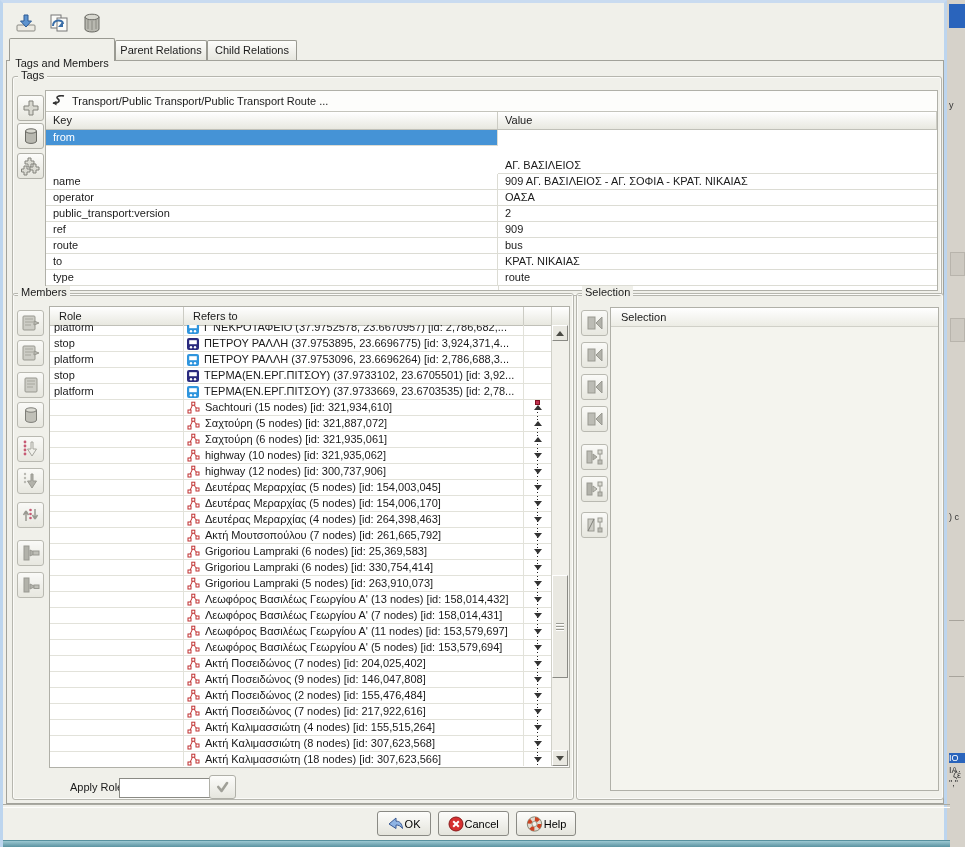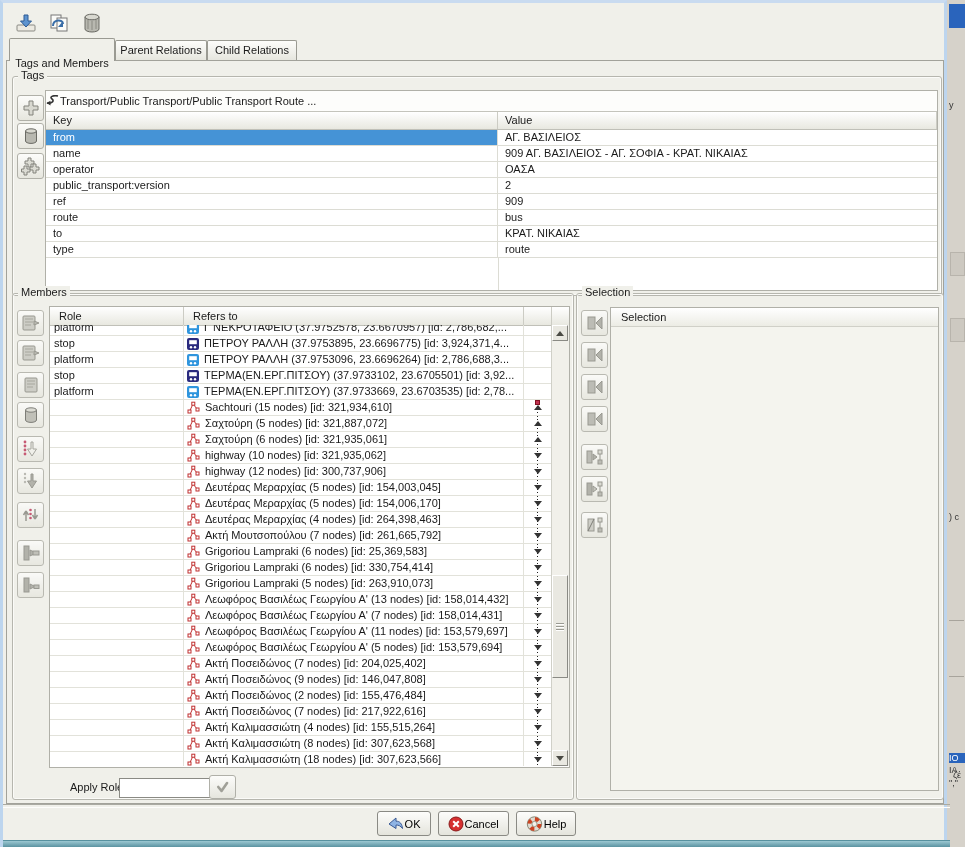--- a/index.html
+++ b/index.html
@@ -55,7 +55,7 @@
     background:#fff;border:1px solid #b0b0a8;box-sizing:border-box;
   }
   .preset-row{
-    height:20px;display:flex;align-items:center;padding-left:0;
+    height:20px;display:flex;align-items:center;gap:6px;padding-left:6px;
     border-bottom:1px solid #c4c4bc;background:#fdfdfb;cursor:pointer;
   }
   .thead{

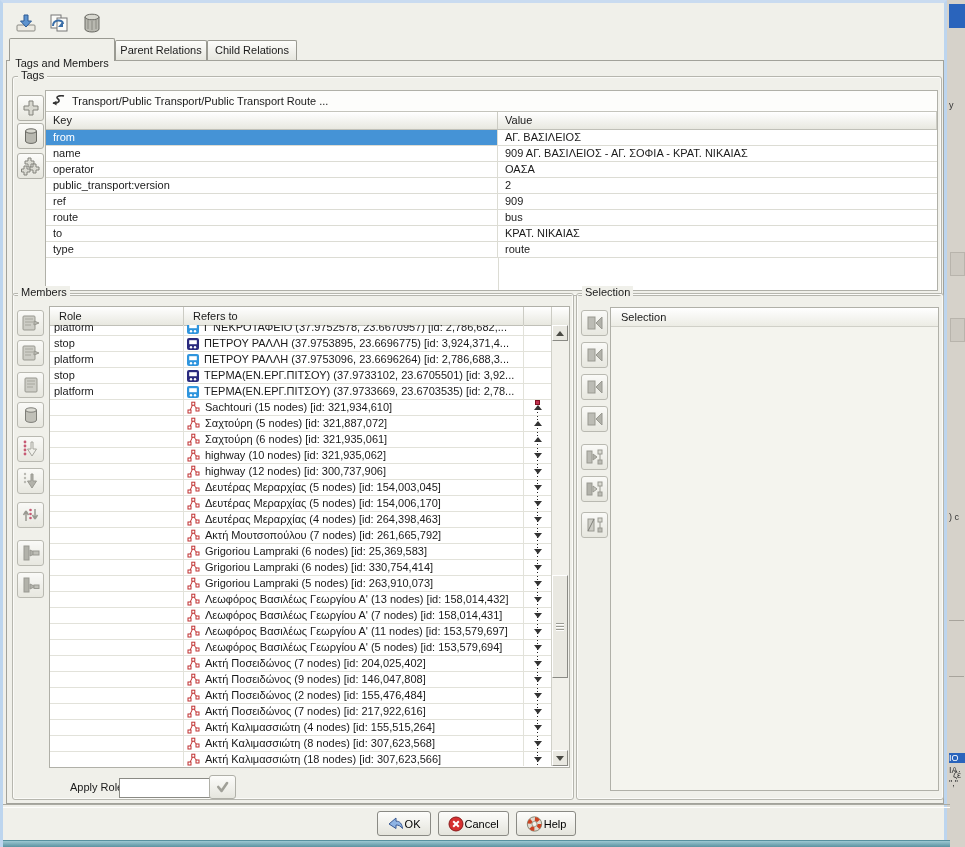--- a/index.html
+++ b/index.html
@@ -234,7 +234,7 @@
           <div>Value</div>
         </div>
         <div class="tags-grid" id="tags-rows">
-            <div class="trow"><div class="tcell sel">from</div><div class="tcell" style="border-right: none;">ΑΓ. ΒΑΣΙΛΕΙΟΣ</div></div>
+            <div class="trow"><div class="tcell sel">from</div><div class="tcell" style="border-right: none; margin-top: 28px;">ΑΓ. ΒΑΣΙΛΕΙΟΣ</div></div>
             <div class="trow"><div class="tcell">name</div><div class="tcell" style="border-right: none;">909 ΑΓ. ΒΑΣΙΛΕΙΟΣ - ΑΓ. ΣΟΦΙΑ - ΚΡΑΤ. ΝΙΚΑΙΑΣ</div></div>
             <div class="trow"><div class="tcell">operator</div><div class="tcell" style="border-right: none;">ΟΑΣΑ</div></div>
             <div class="trow"><div class="tcell">public_transport:version</div><div class="tcell" style="border-right: none;">2</div></div>

